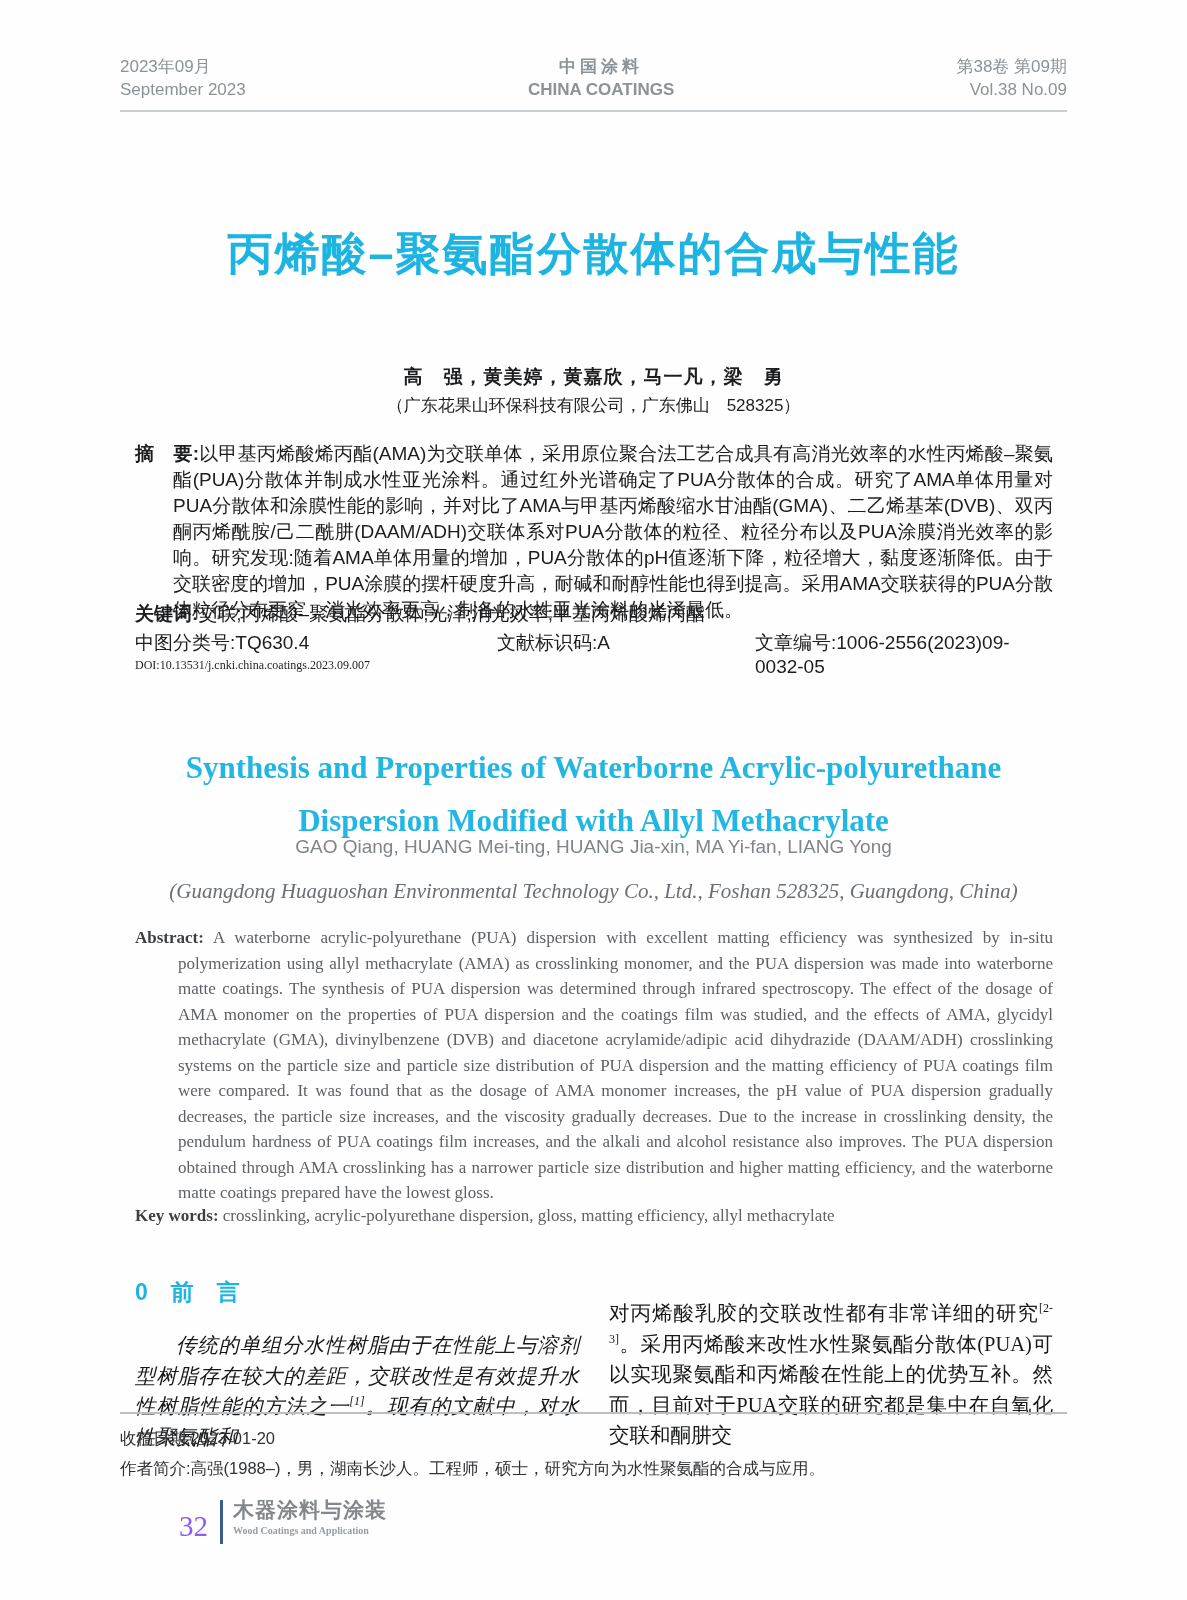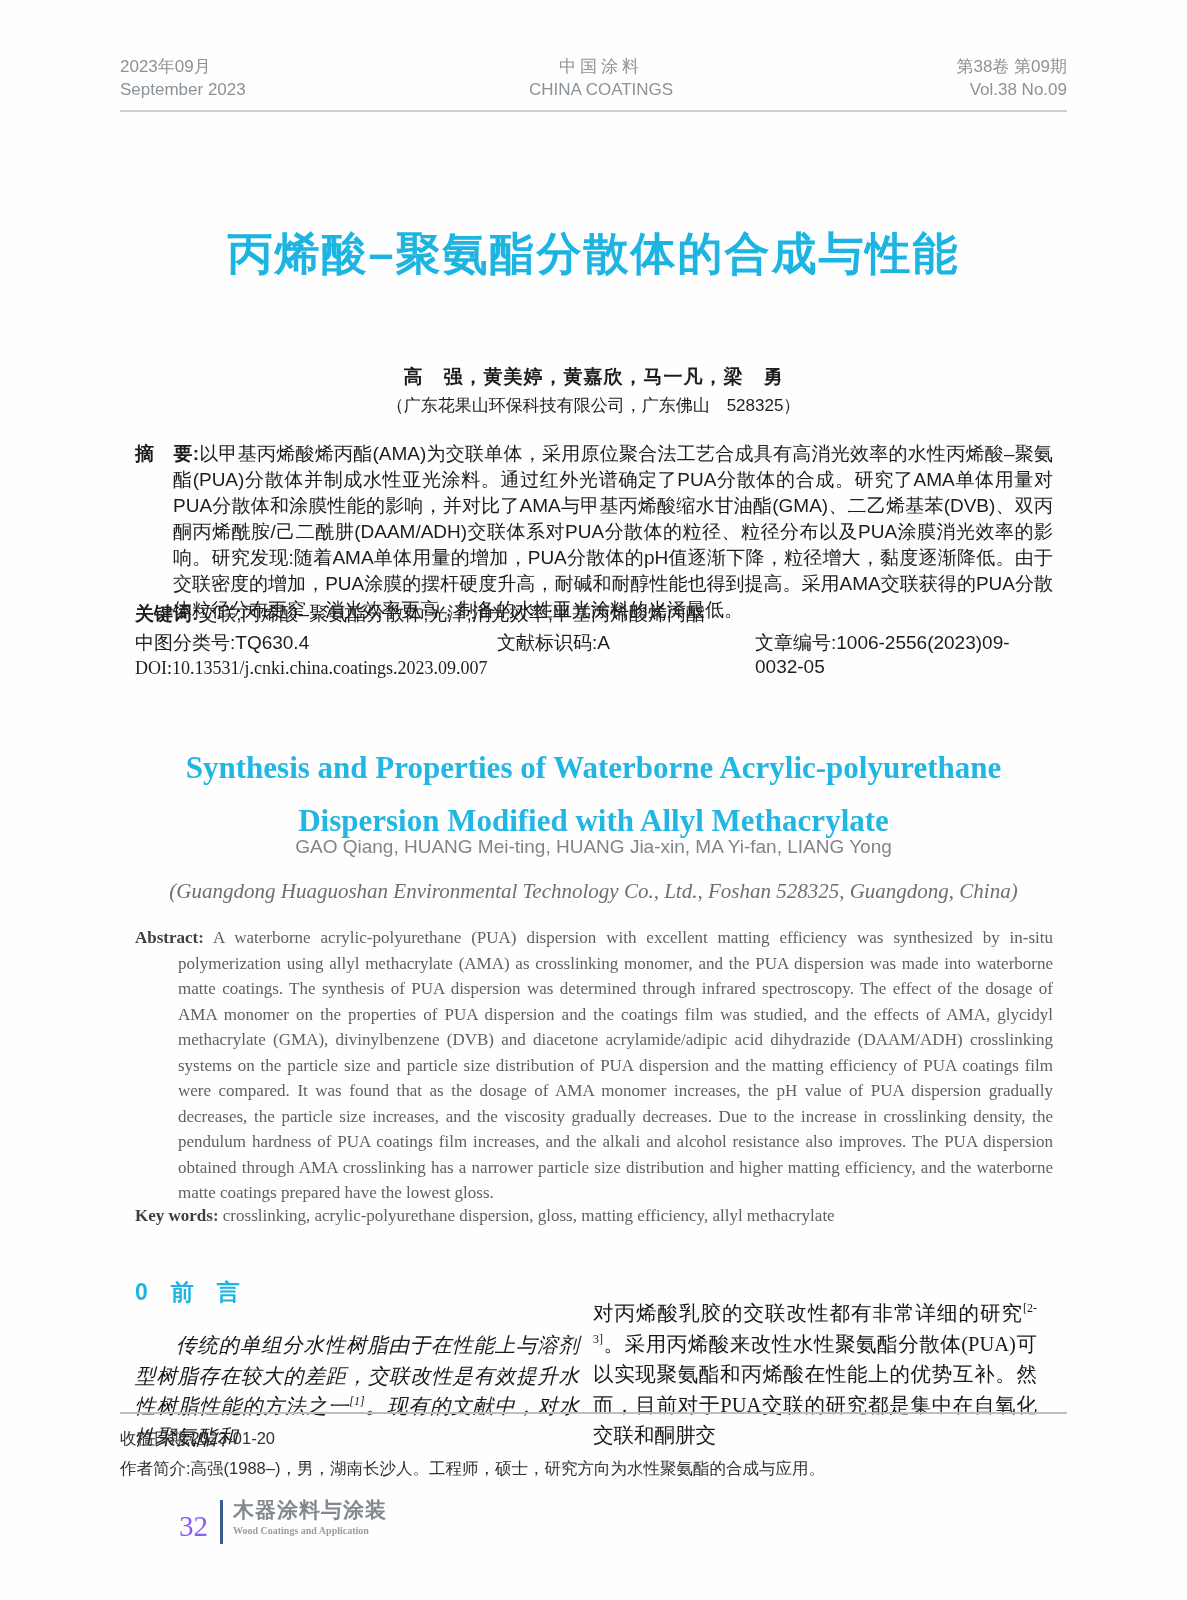--- a/index.html
+++ b/index.html
@@ -19,7 +19,7 @@
   .hdr { left: 120px; width: 947px; top: 55px; display: flex; justify-content: space-between;
          color: #8b9298; font-size: 17px; line-height: 23px;
          border-bottom: 2px solid #c9ced3; padding-bottom: 9px; }
-  .hdr .c { text-align: center; }
+  .hdr .c { text-align: center; font-weight: bold; }
   .hdr .r { text-align: right; }
   .hdr .zh { letter-spacing: 4px; }
 

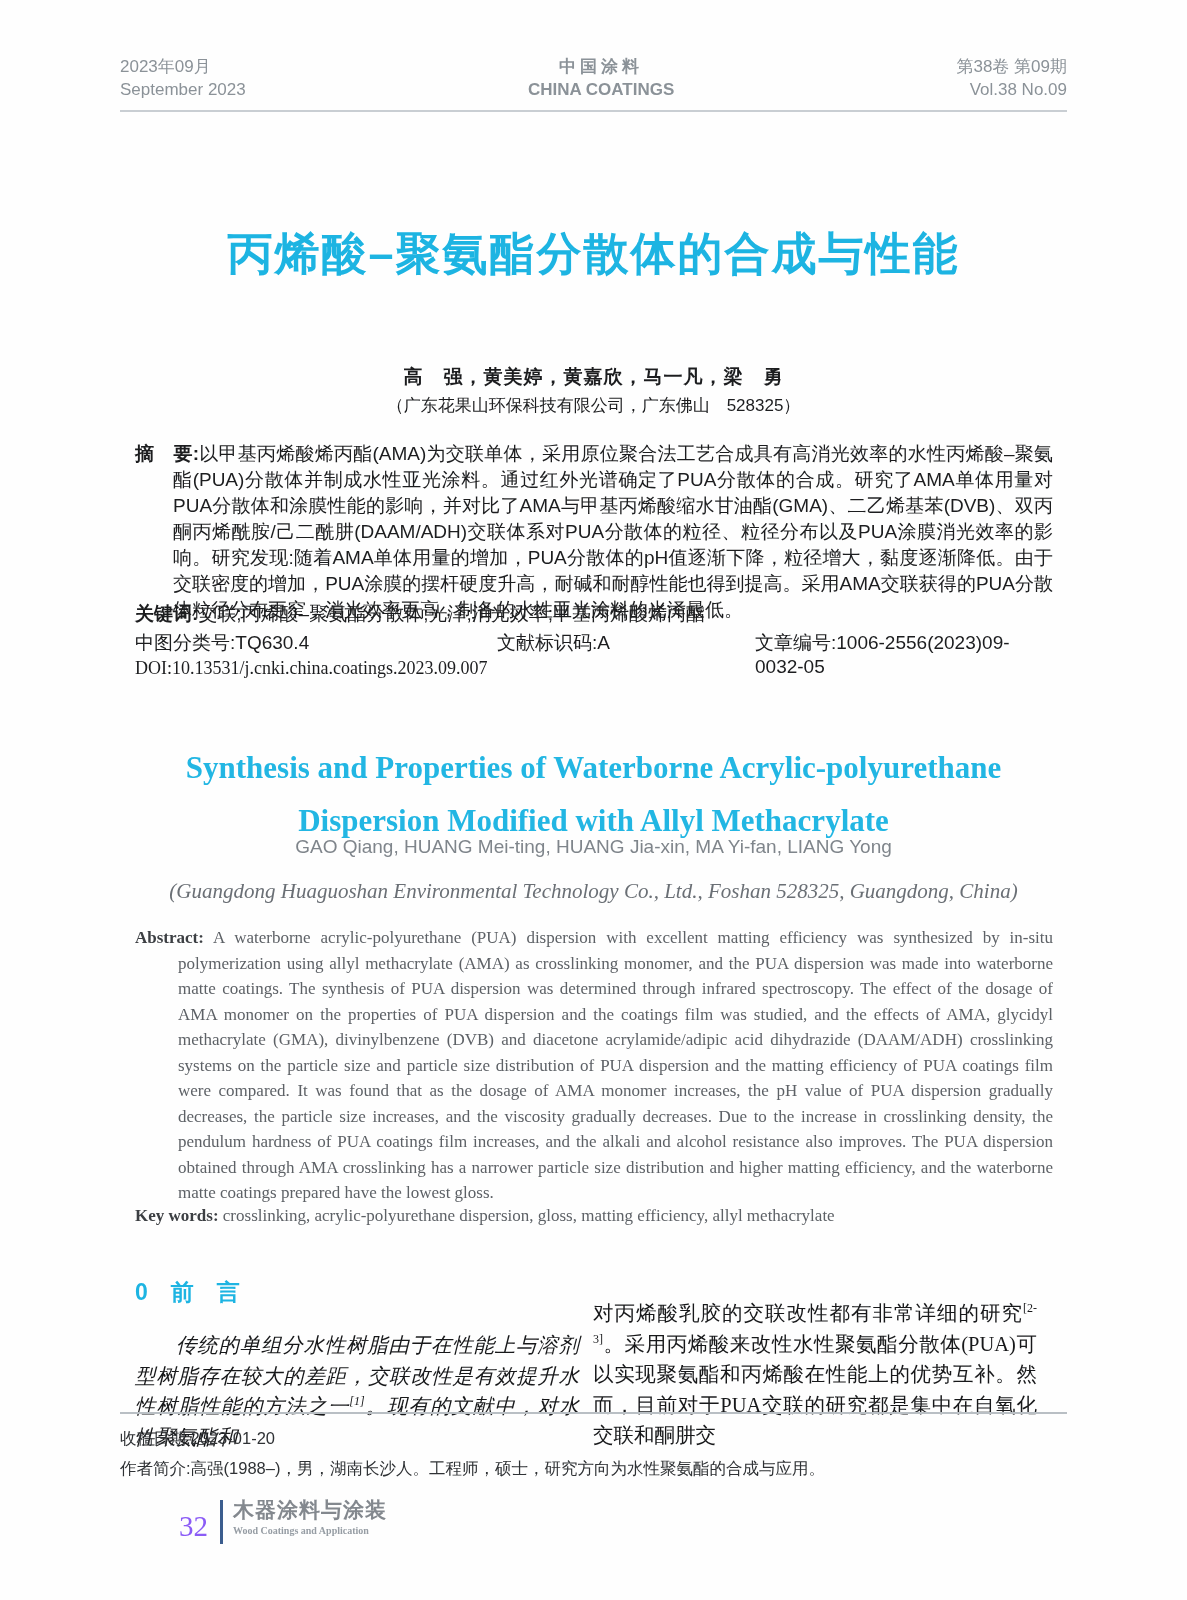--- a/index.html
+++ b/index.html
@@ -39,7 +39,7 @@
   .class-row { left: 135px; width: 918px; top: 630px; font-size: 19px; display: flex; }
   .class-row .i2 { position: absolute; left: 362px; }
   .class-row .i3 { position: absolute; left: 620px; }
-  .doi { left: 135px; width: 918px; top: 658px; font-family: "Liberation Serif", serif; font-size: 18px; }
+  .doi { left: 135px; width: 918px; top: 658px; font-family: "Liberation Serif", serif; font-size: 12px; }
 
   
   .title-en { left: 120px; width: 947px; top: 741px; text-align: center;

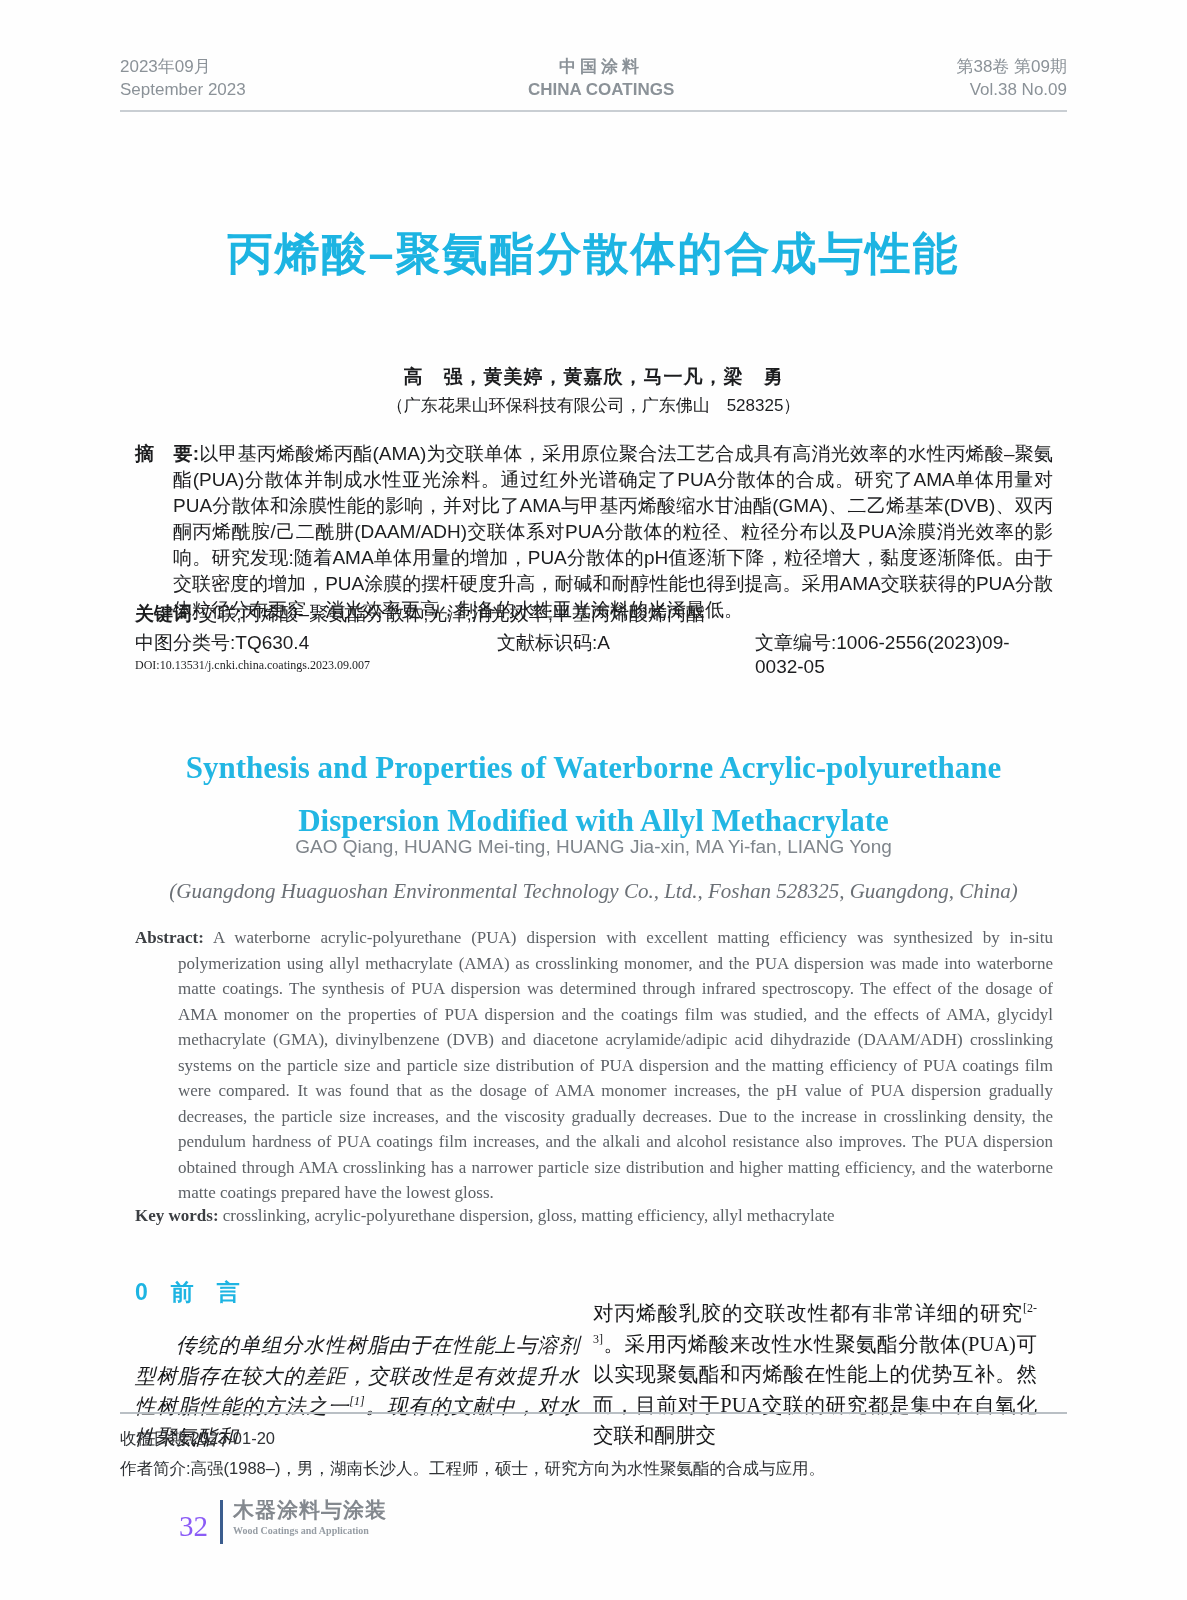--- a/index.html
+++ b/index.html
@@ -58,7 +58,7 @@
   .kw-en .lbl { font-weight: bold; color: #3c3f43; }
 
   
-  .cols { left: 135px; width: 918px; top: 1278px; display: flex; gap: 14px; }
+  .cols { left: 135px; width: 918px; top: 1278px; display: flex; gap: 30px; }
   .col { width: 444px; }
   .sec-head { color: #1db4e2; font-weight: bold; font-size: 23px; line-height: 28px; }
   .col p { font-family: "Liberation Serif", serif; font-size: 20.5px; line-height: 30.5px;

